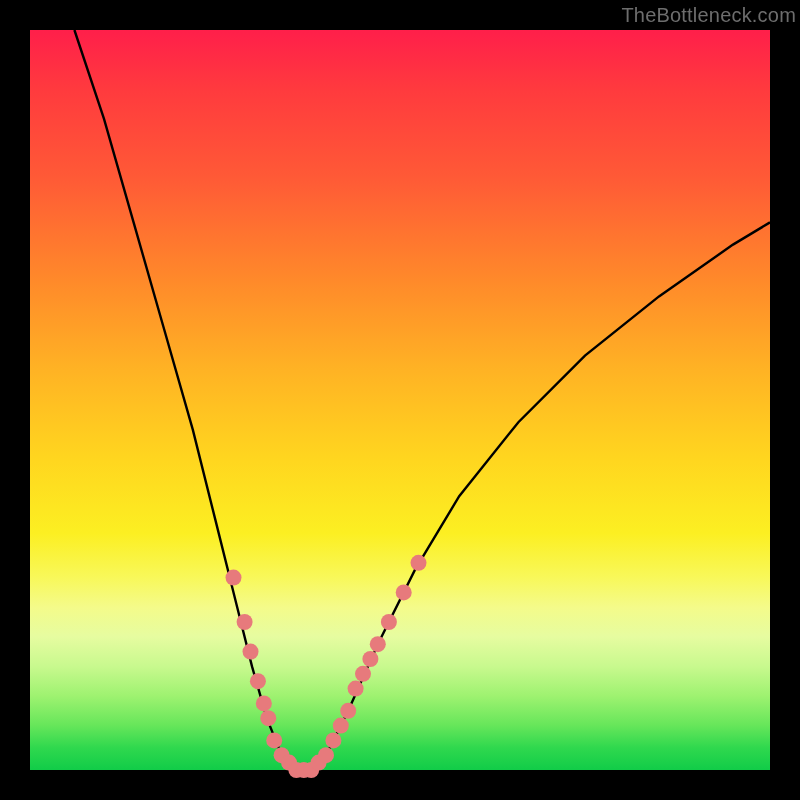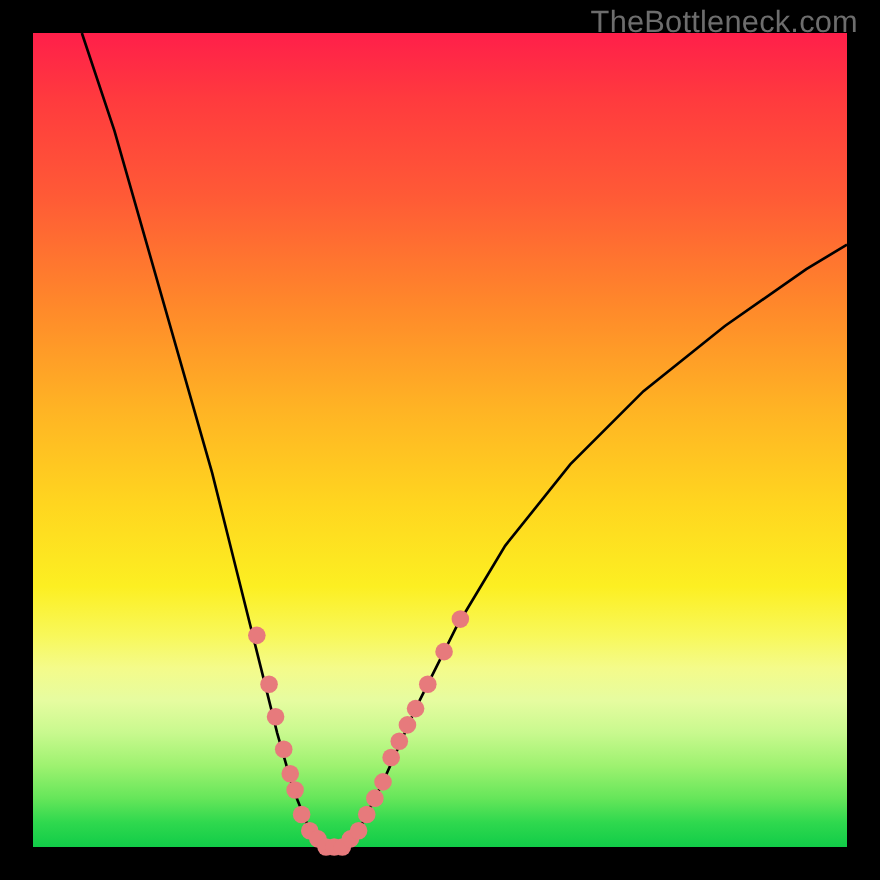--- a/index.html
+++ b/index.html
@@ -45,9 +45,9 @@
   .watermark {
     position: absolute;
     top: 4px;
-    right: 20px;
+    right: 4px;
     color: #6d6d6d;
-    font-size: 28px;
+    font-size: 20px;
     font-weight: 500;
     letter-spacing: 0.2px;
     user-select: none;

